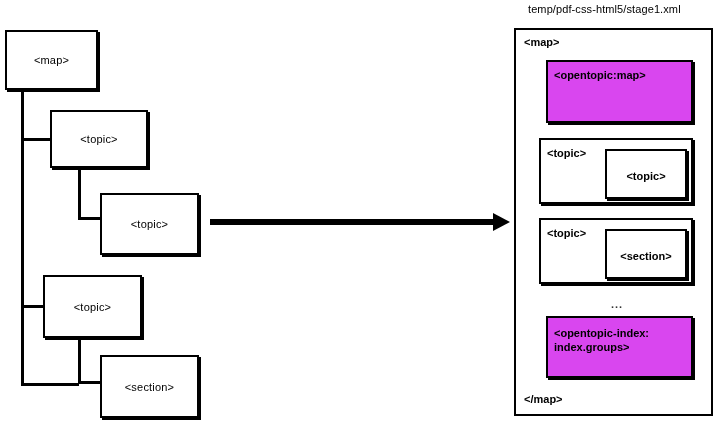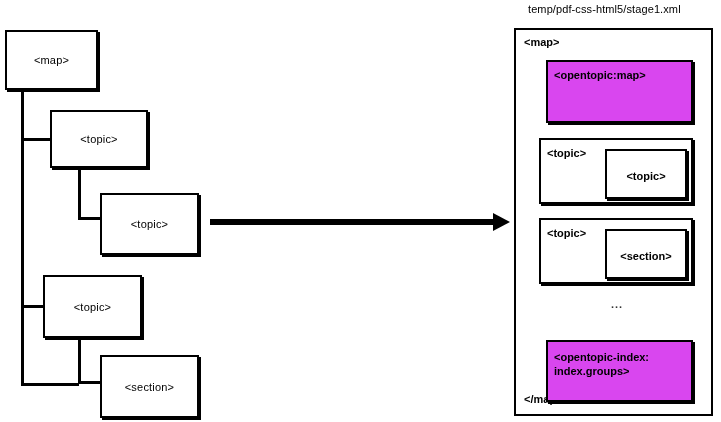--- a/index.html
+++ b/index.html
@@ -196,7 +196,7 @@
     <div class="panel-label centered" style="left:0px; top:18px;">&lt;section&gt;</div>
   </div>
 
-  <div class="panel-node highlight" style="left:546px; top:340px; width:147px; height:62px;padding-left:28px;">
+  <div class="panel-node highlight" style="left:546px; top:316px; width:147px; height:62px;padding-left:28px;">
     <div class="panel-label wrap" style="left:6px; top:8px;">&lt;opentopic-index:
 index.groups&gt;</div>
   </div>

